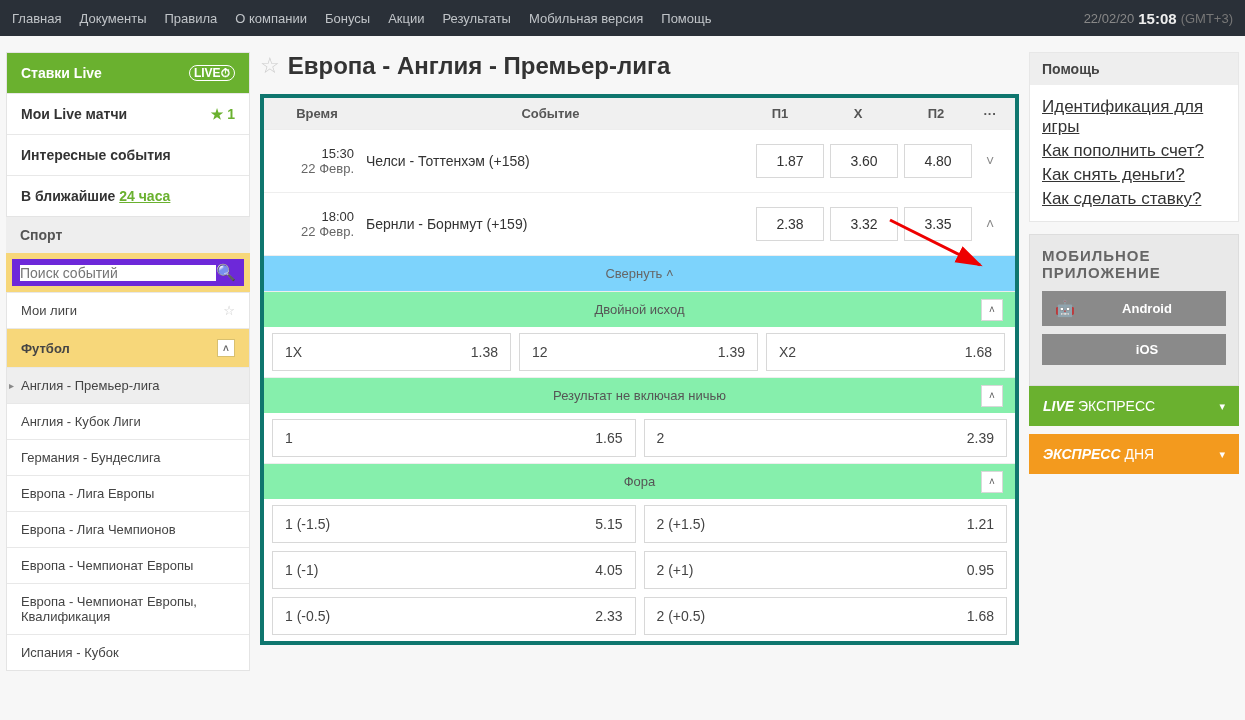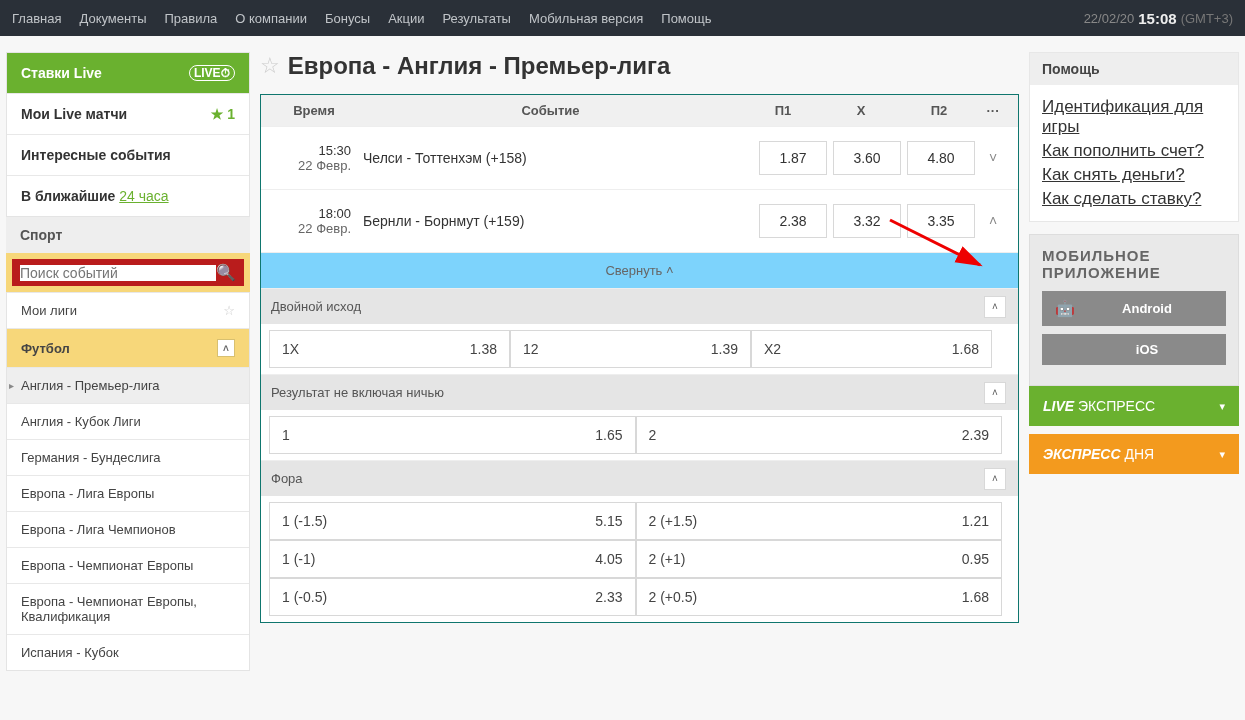--- a/index.html
+++ b/index.html
@@ -35,7 +35,7 @@
 .page-title { display: flex; align-items: center; gap: 8px; margin-bottom: 14px; }
 .page-title .star-o { color: #ccc; font-size: 22px; }
 .page-title h1 { font-size: 24px; color: #333; }
-.events { background: #fff; border: 1px solid #0f766e; }
+.events { background: #fff; border: 4px solid #0f766e; }
 .ev-head { display: flex; align-items: center; background: #f0f0f0; color: #555; font-weight: bold; padding: 8px 10px; font-size: 13px; }
 .col-time { width: 86px; text-align: center; }
 .col-event { flex: 1; text-align: center; }

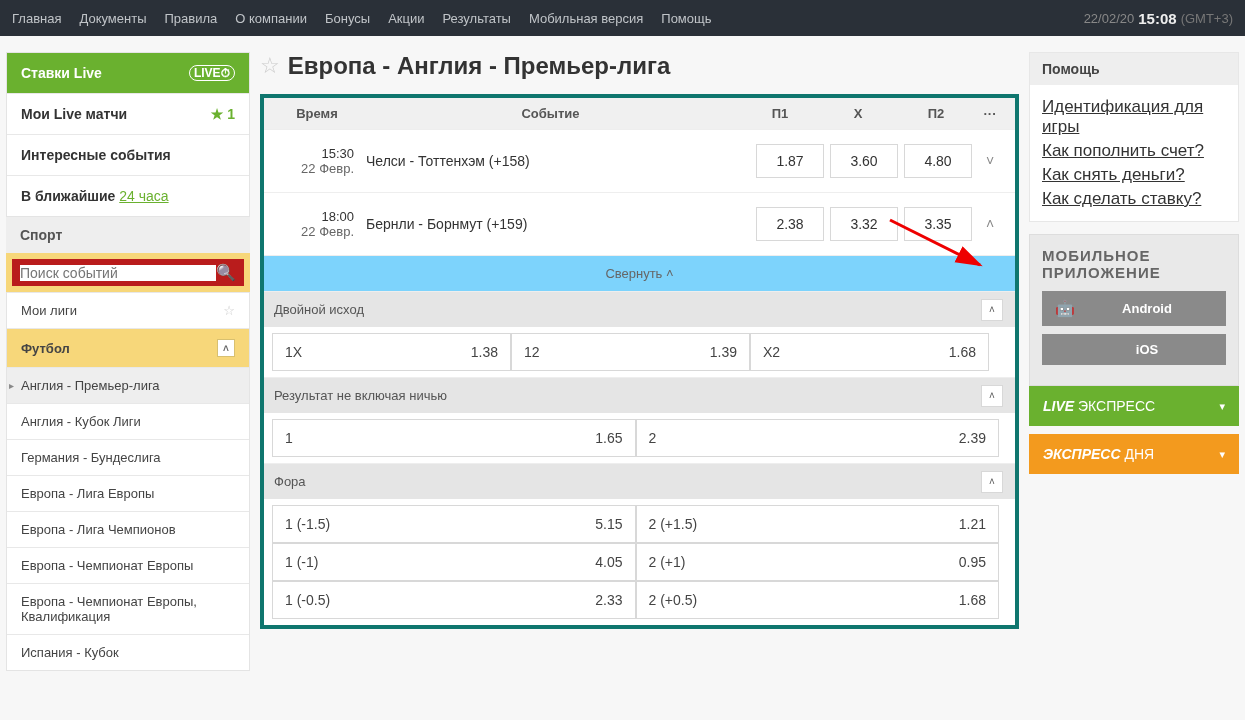--- a/index.html
+++ b/index.html
@@ -18,7 +18,7 @@
 .side-row { padding: 12px 14px; border-top: 1px solid #e8e8e8; display: flex; align-items: center; justify-content: space-between; color: #333; font-weight: bold; }
 .side-row .star1 { color: #6ab12f; font-weight: bold; }
 .side-row.plain { font-weight: bold; }
-.side-row .link24 { color: #6ab12f; text-decoration: underline; font-weight: normal; }
+.side-row .link24 { color: #6ab12f; text-decoration: underline; font-weight: bold; }
 .side-sport-h { background: #eee; color: #555; padding: 10px 14px; font-weight: bold; }
 .search-wrap { background: #f7d77a; padding: 6px; }
 .search-inner { background: #b91c1c; display: flex; align-items: center; padding: 4px 8px; }

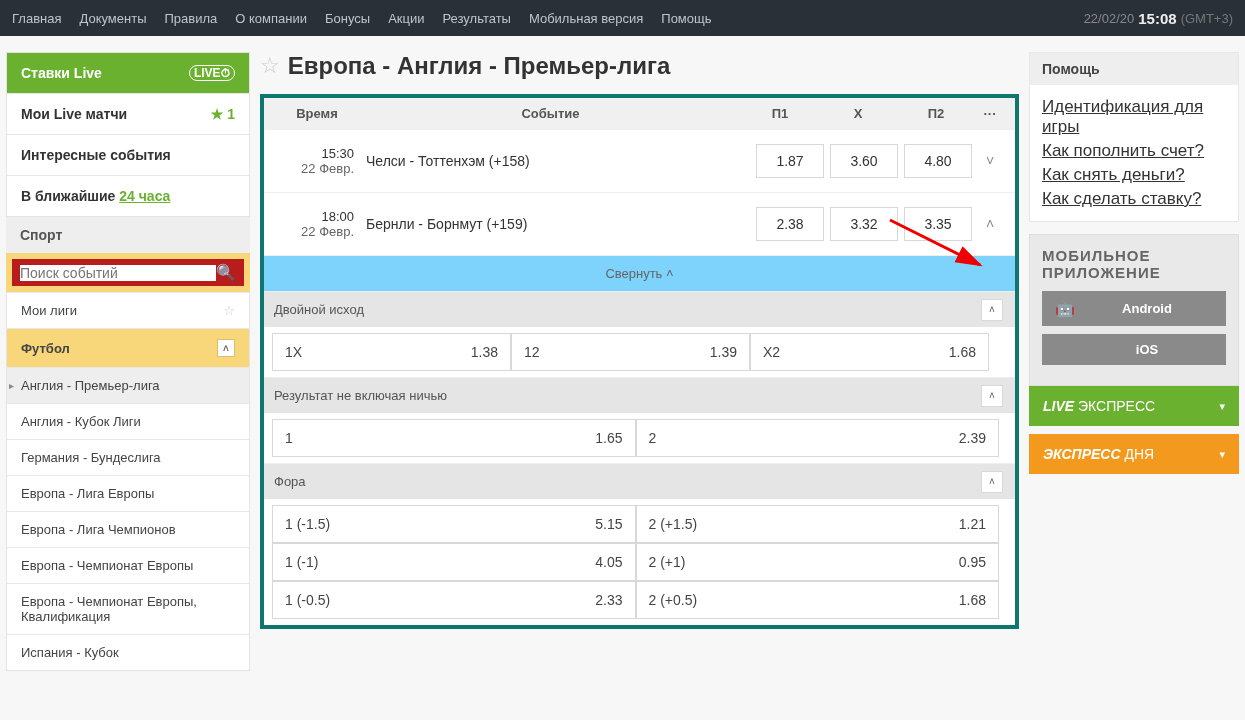--- a/index.html
+++ b/index.html
@@ -21,7 +21,7 @@
 .side-row .link24 { color: #6ab12f; text-decoration: underline; font-weight: bold; }
 .side-sport-h { background: #eee; color: #555; padding: 10px 14px; font-weight: bold; }
 .search-wrap { background: #f7d77a; padding: 6px; }
-.search-inner { background: #b91c1c; display: flex; align-items: center; padding: 4px 8px; }
+.search-inner { background: #6d28d9; display: flex; align-items: center; padding: 4px 8px; }
 .search-inner input { border: none; outline: none; flex: 1; font-size: 14px; color: #555; }
 .search-inner .sicon { color: #bbb; font-size: 16px; }
 .league-row { padding: 10px 14px; border-top: 1px solid #e8e8e8; display: flex; align-items: center; justify-content: space-between; color: #444; cursor: pointer; font-size: 13px; }

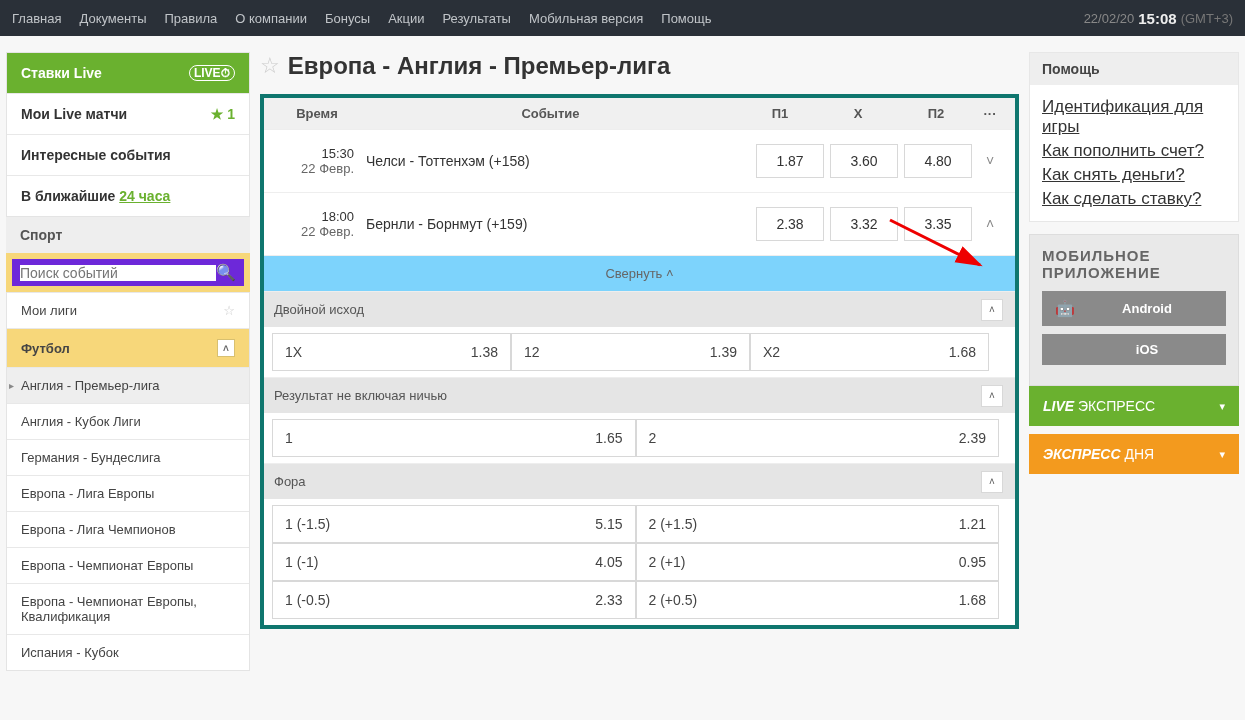--- a/index.html
+++ b/index.html
@@ -49,7 +49,7 @@
 .ev-row .exp-cell { width: 30px; text-align: center; color: #888; cursor: pointer; }
 .collapse-bar { text-align: center; padding: 10px; background: #7dd3fc; border-top: 1px solid #eee; color: #666; font-size: 13px; cursor: pointer; }
 .market { border-top: 1px solid #eee; }
-.market-h { background: #e5e5e5; padding: 10px; text-align: left; color: #555; font-size: 13px; position: relative; cursor: pointer; }
+.market-h { background: #86efac; padding: 10px; text-align: center; color: #555; font-size: 13px; position: relative; cursor: pointer; }
 .market-h .chev-up { position: absolute; right: 12px; top: 50%; transform: translateY(-50%); width: 22px; height: 22px; border: 1px solid #d8d8d8; background: #fff; display: inline-flex; align-items: center; justify-content: center; font-size: 10px; }
 .market-body { padding: 6px 8px; display: flex; flex-wrap: wrap; }
 .sel-box { flex: 1; min-width: 220px; border: 1px solid #d8d8d8; background: #fff; display: flex; align-items: center; justify-content: space-between; padding: 10px 12px; color: #444; cursor: pointer; }

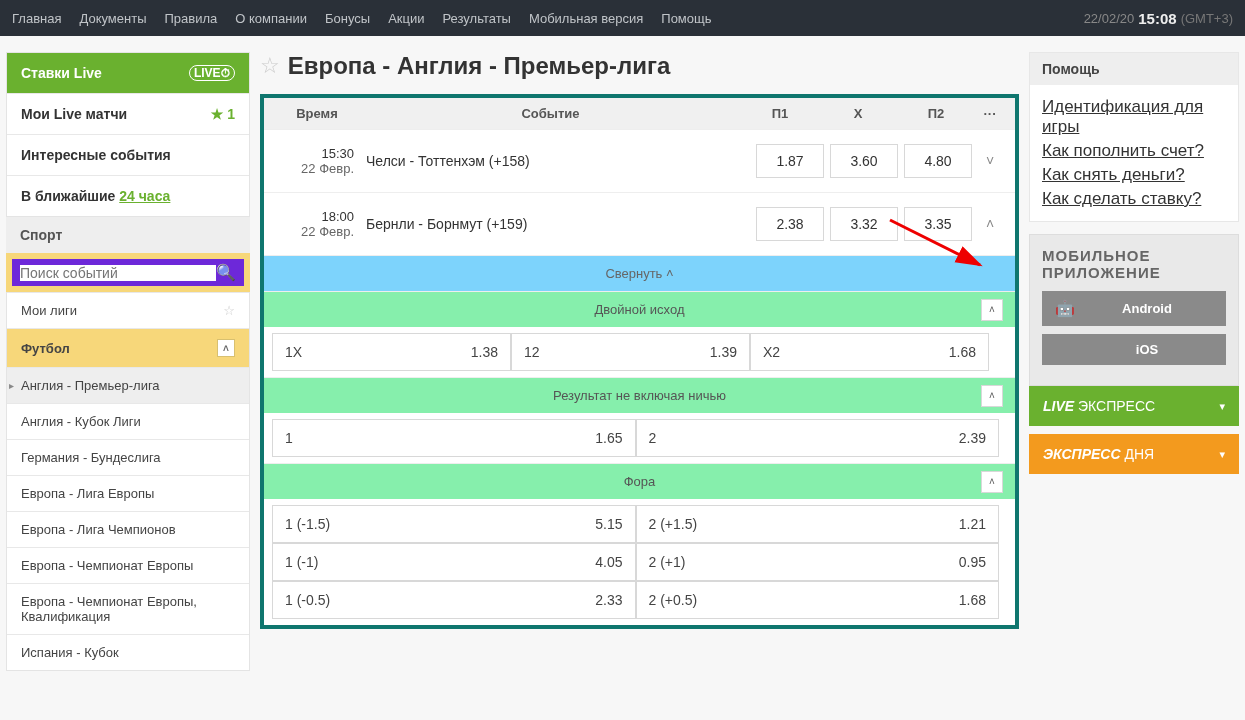--- a/index.html
+++ b/index.html
@@ -51,7 +51,7 @@
 .market { border-top: 1px solid #eee; }
 .market-h { background: #86efac; padding: 10px; text-align: center; color: #555; font-size: 13px; position: relative; cursor: pointer; }
 .market-h .chev-up { position: absolute; right: 12px; top: 50%; transform: translateY(-50%); width: 22px; height: 22px; border: 1px solid #d8d8d8; background: #fff; display: inline-flex; align-items: center; justify-content: center; font-size: 10px; }
-.market-body { padding: 6px 8px; display: flex; flex-wrap: wrap; }
+.market-body { padding: 6px 8px; display: flex; flex-wrap: wrap; gap: 8px; }
 .sel-box { flex: 1; min-width: 220px; border: 1px solid #d8d8d8; background: #fff; display: flex; align-items: center; justify-content: space-between; padding: 10px 12px; color: #444; cursor: pointer; }
 .sel-box.third { flex: 0 0 calc(33.333% - 6px); min-width: 0; }
 .sel-box.half { flex: 0 0 calc(50% - 4px); min-width: 0; }

